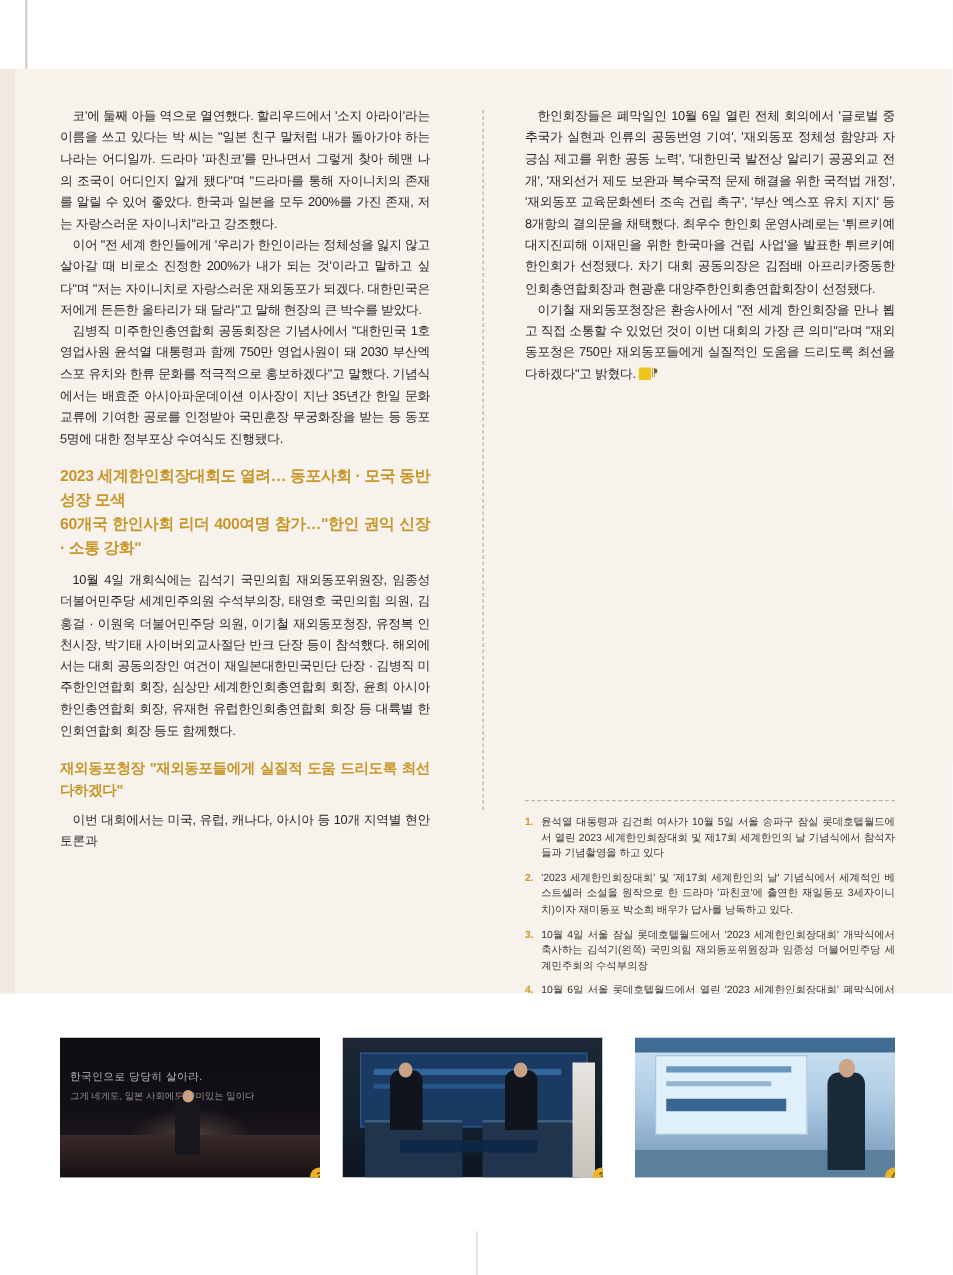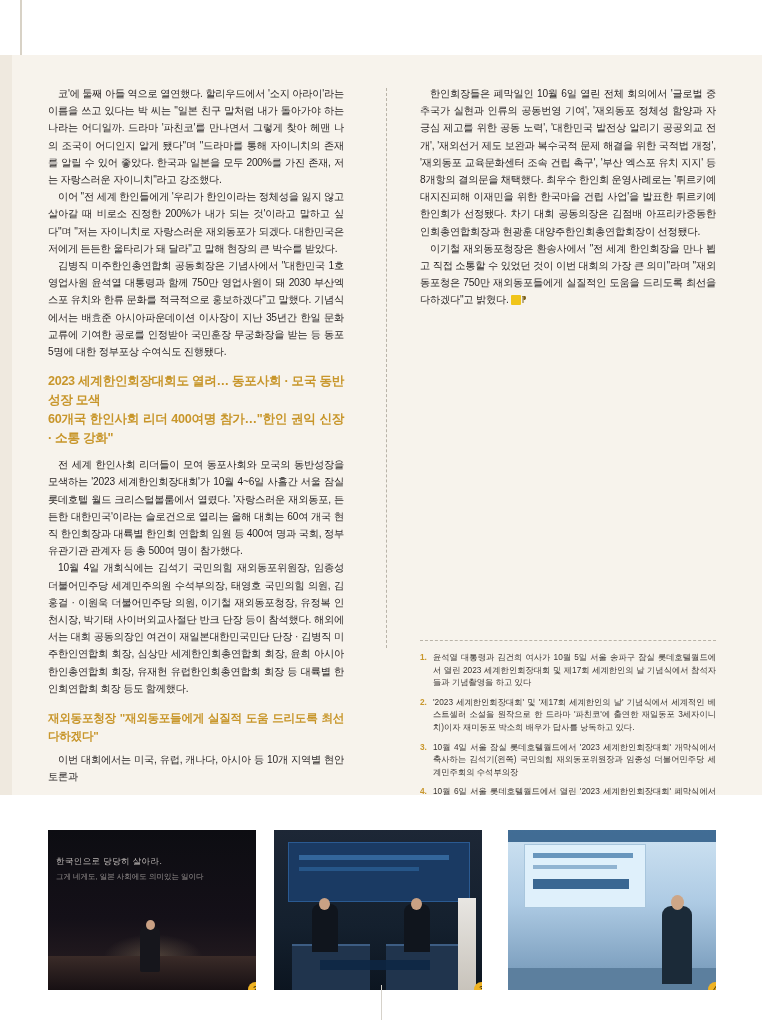--- a/index.html
+++ b/index.html
@@ -246,7 +246,6 @@
       <span>60개국 한인사회 리더 400여명 참가…"한인 권익 신장 · 소통 강화"</span>
     </h2>
 
-    <p>전 세계 한인사회 리더들이 모여 동포사회와 모국의 동반성장을 모색하는 '2023 세계한인회장대회'가 10월 4~6일 사흘간 서울 잠실 롯데호텔 월드 크리스털볼룸에서 열렸다. '자랑스러운 재외동포, 든든한 대한민국'이라는 슬로건으로 열리는 올해 대회는 60여 개국 현직 한인회장과 대륙별 한인회 연합회 임원 등 400여 명과 국회, 정부 유관기관 관계자 등 총 500여 명이 참가했다.</p>
     <p>10월 4일 개회식에는 김석기 국민의힘 재외동포위원장, 임종성 더불어민주당 세계민주의원 수석부의장, 태영호 국민의힘 의원, 김홍걸 · 이원욱 더불어민주당 의원, 이기철 재외동포청장, 유정복 인천시장, 박기태 사이버외교사절단 반크 단장 등이 참석했다. 해외에서는 대회 공동의장인 여건이 재일본대한민국민단 단장 · 김병직 미주한인연합회 회장, 심상만 세계한인회총연합회 회장, 윤희 아시아한인총연합회 회장, 유재헌 유럽한인회총연합회 회장 등 대륙별 한인회연합회 회장 등도 함께했다.</p>
 
     <div class="sub-headline">재외동포청장 "재외동포들에게 실질적 도움 드리도록 최선 다하겠다"</div>

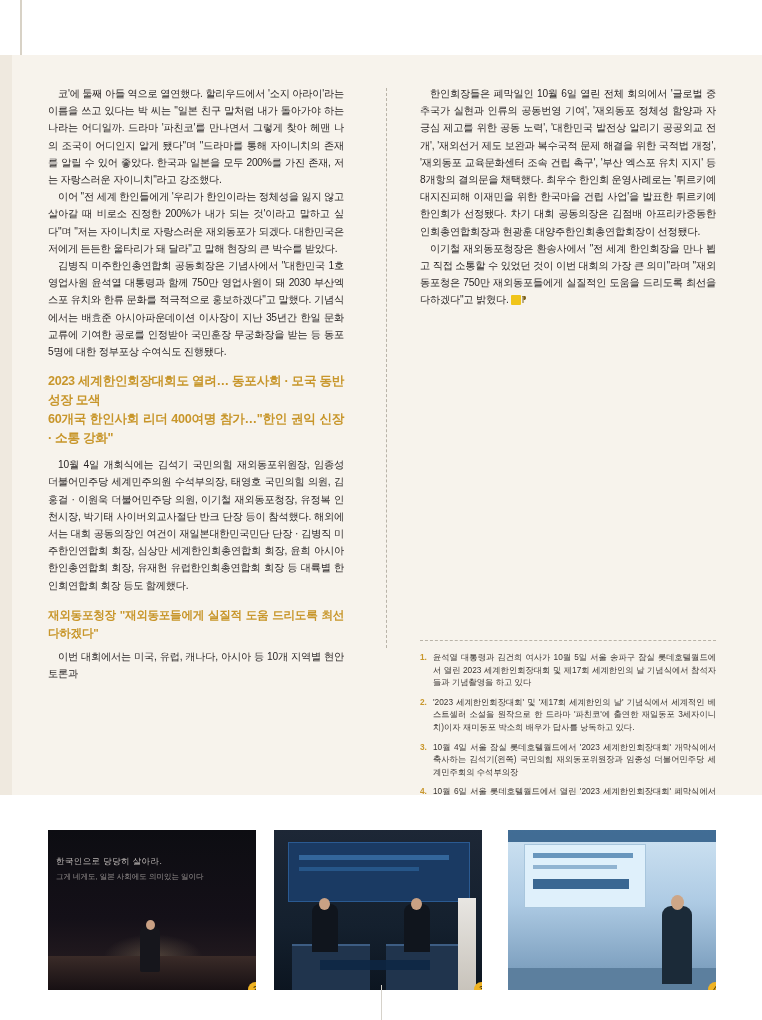--- a/index.html
+++ b/index.html
@@ -147,7 +147,7 @@
     position: absolute;
     top: 35px;
     width: 208px;
-    height: 160px;
+    height: 112px;
     overflow: hidden;
   }
   .photo1 { left: 48px; }

